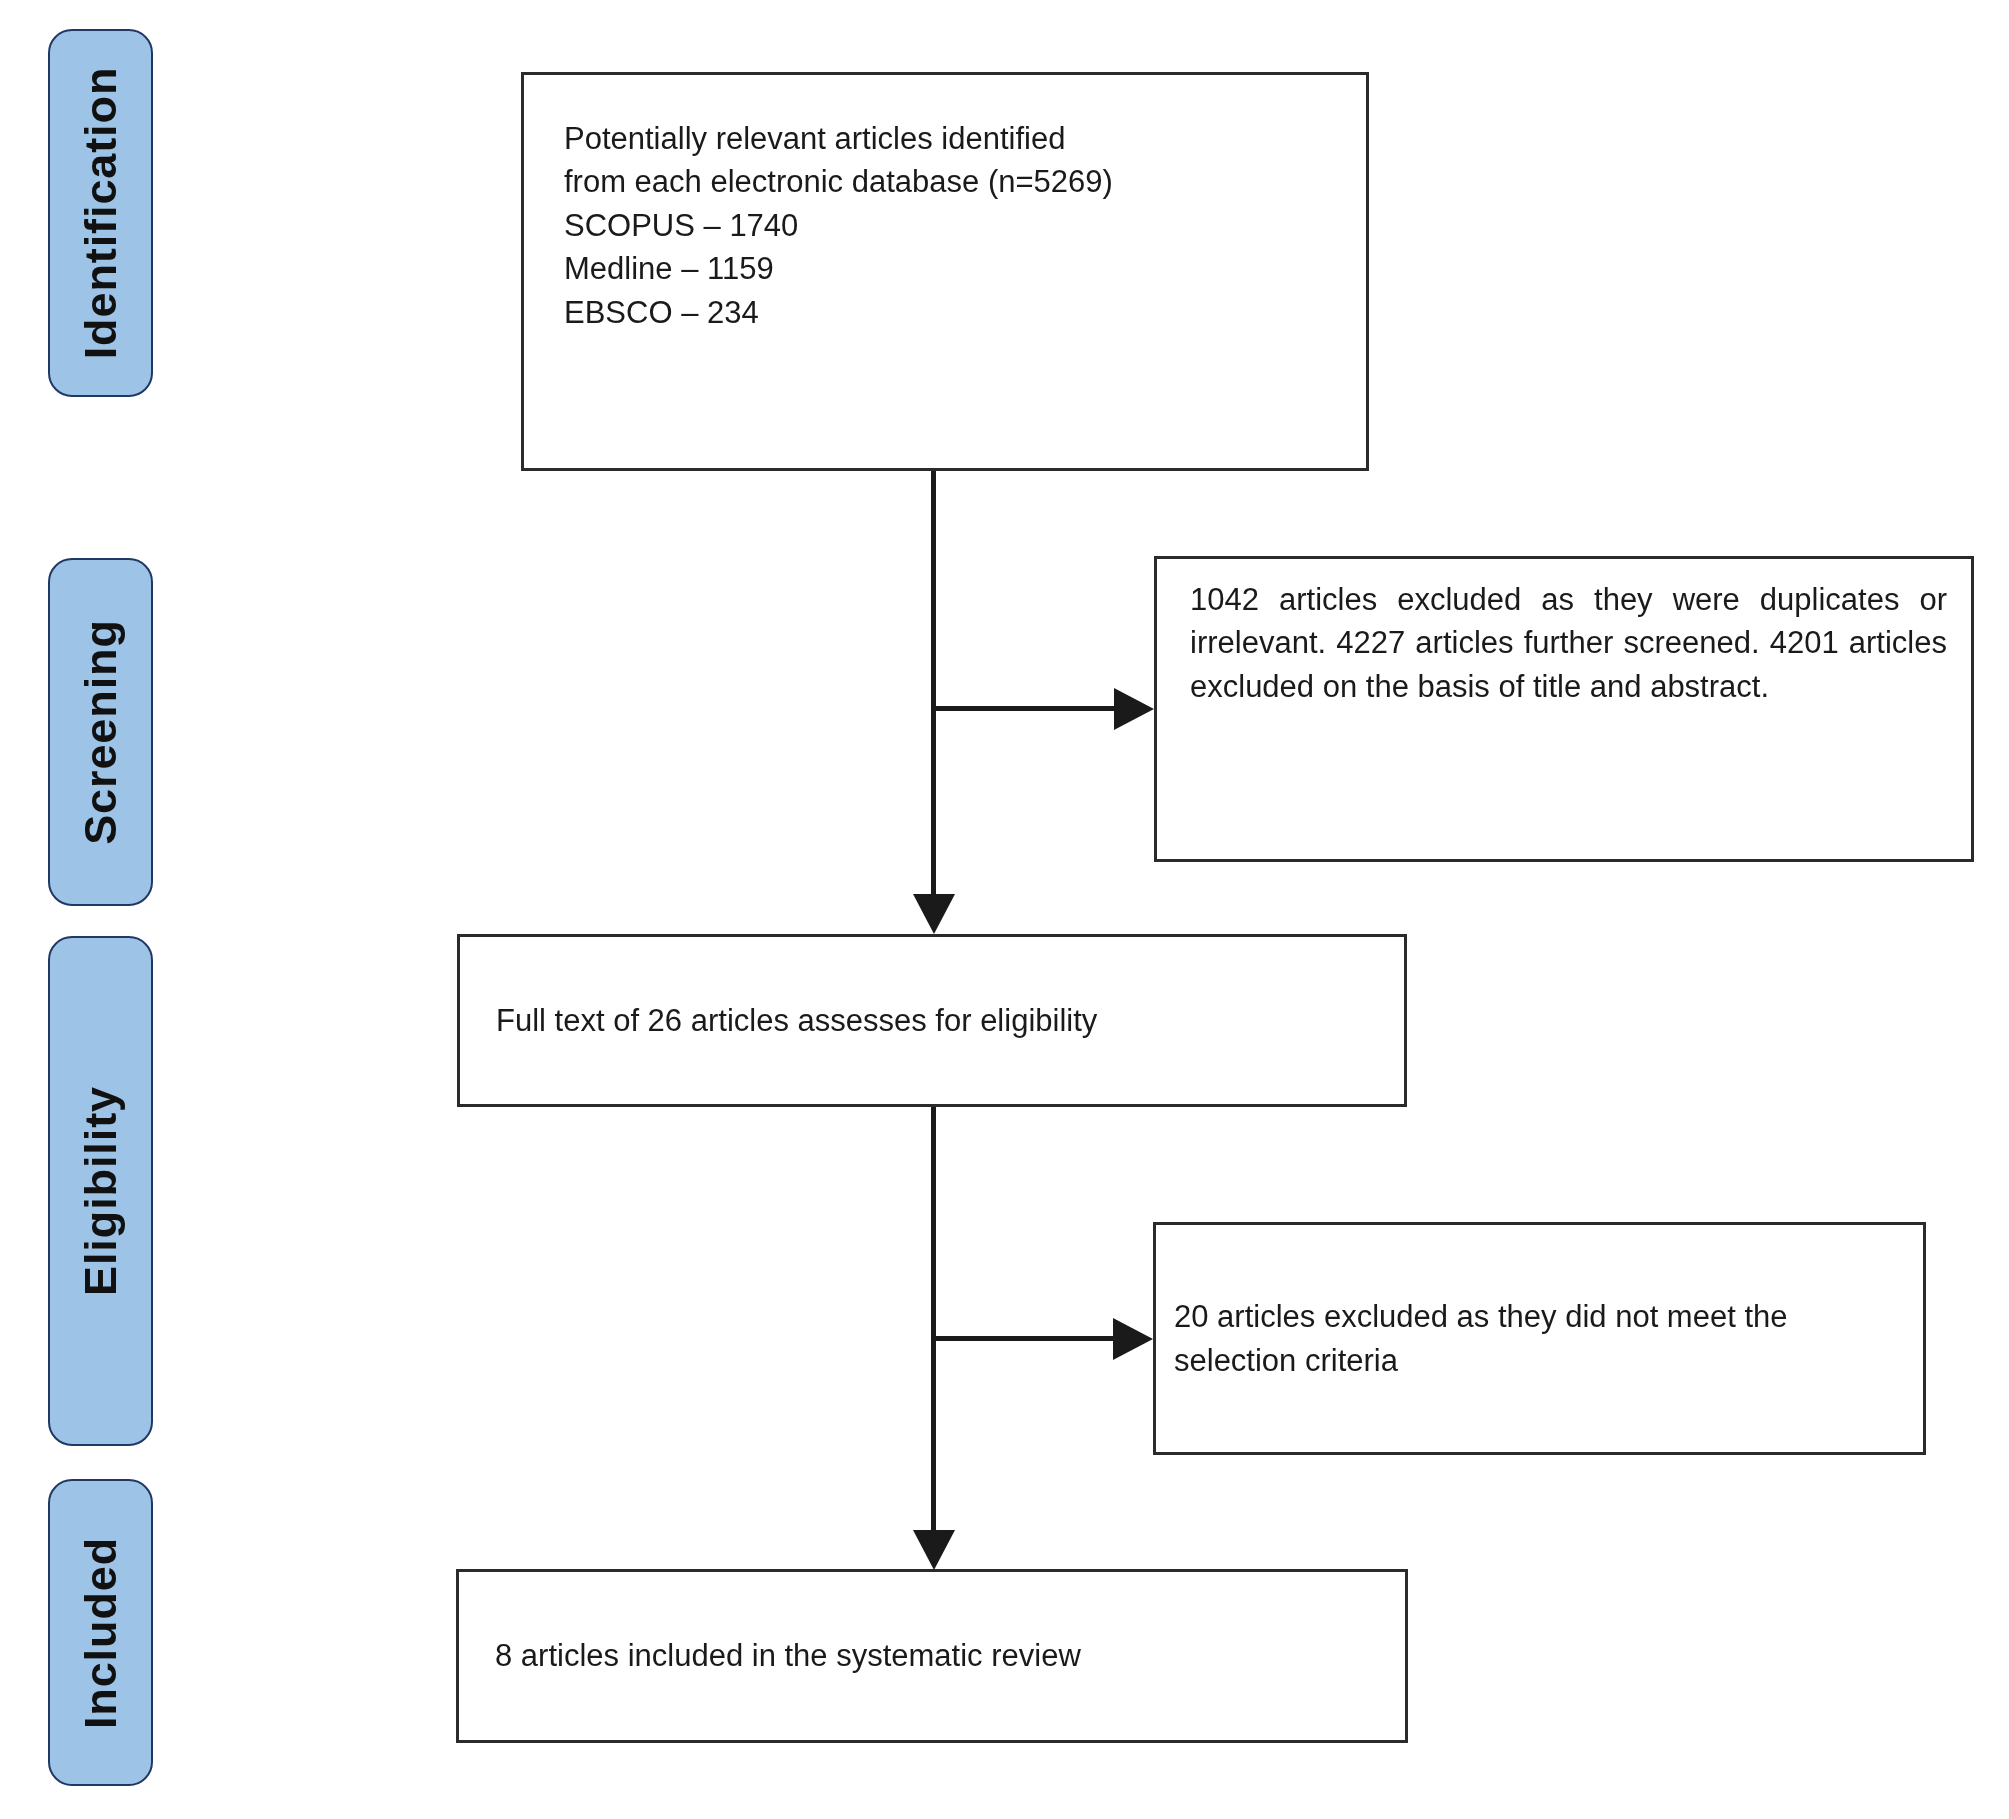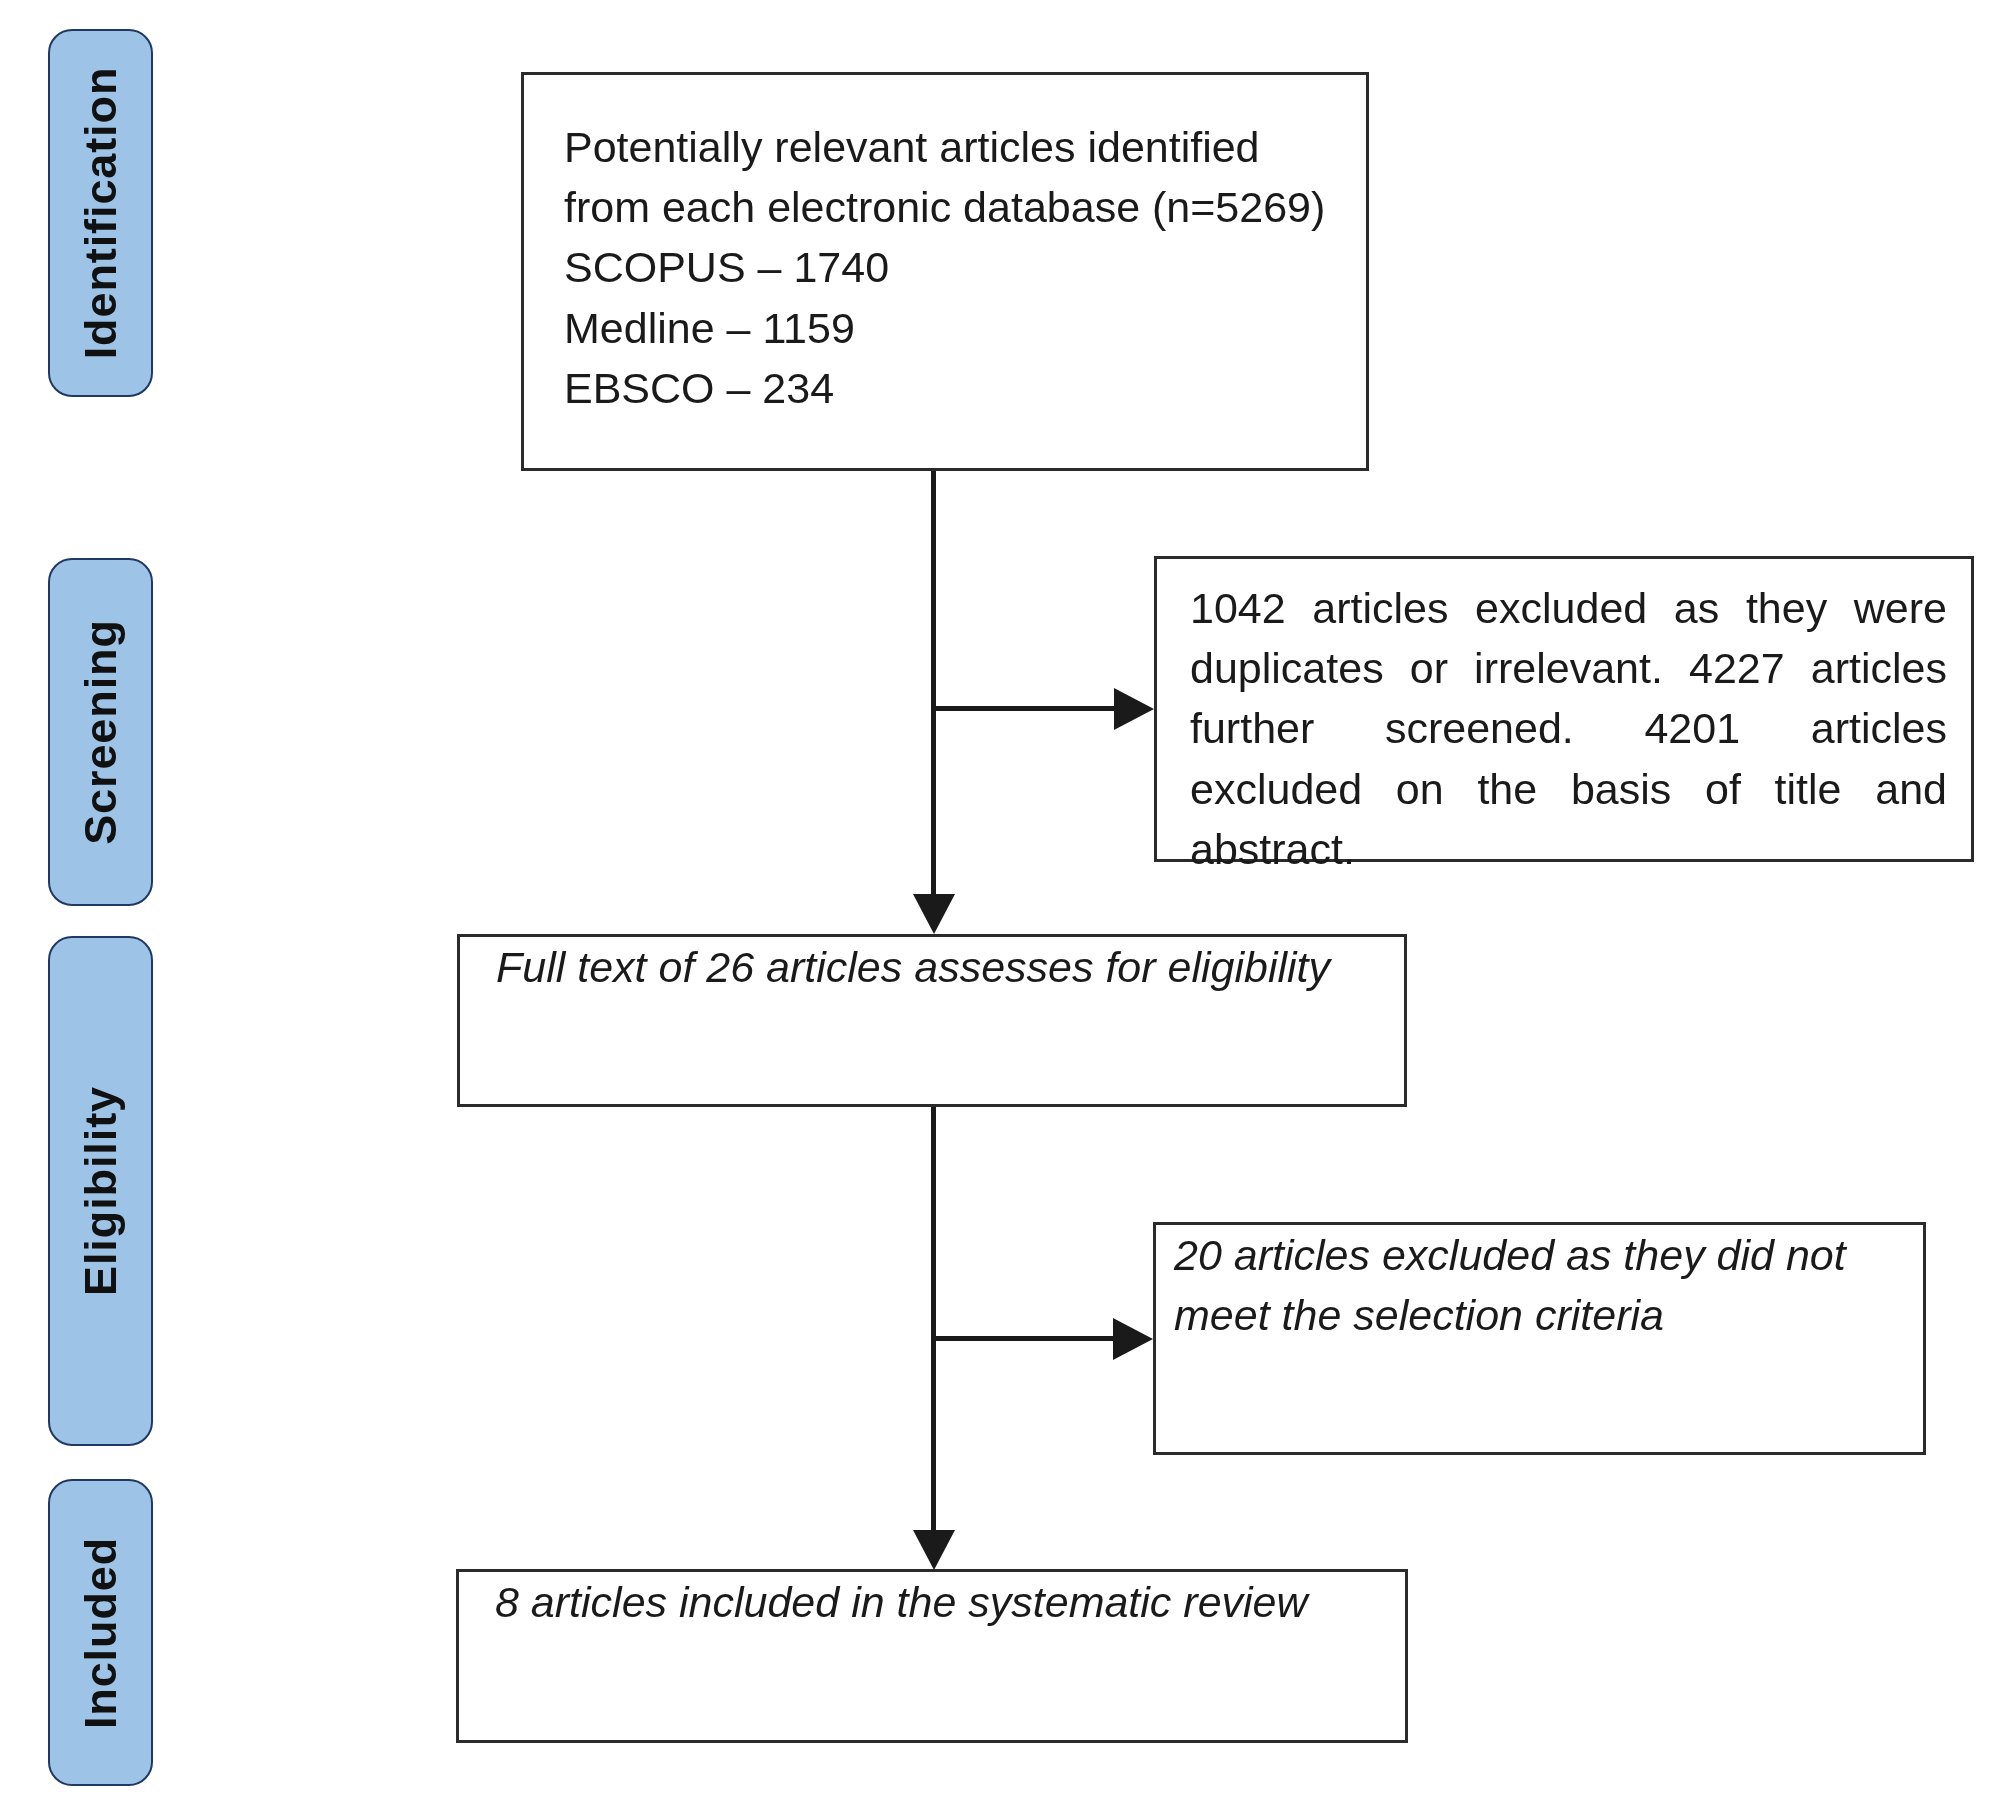--- a/index.html
+++ b/index.html
@@ -48,7 +48,7 @@
     background:var(--box-fill);
     border:3.5px solid var(--box-border);
     box-sizing:border-box;
-    font-size:43px;line-height:1.4;
+    font-size:31px;line-height:1.4;
   }
   .node p{margin:0;}
   .vcenter{display:flex;align-items:flex-start;font-style:italic;}

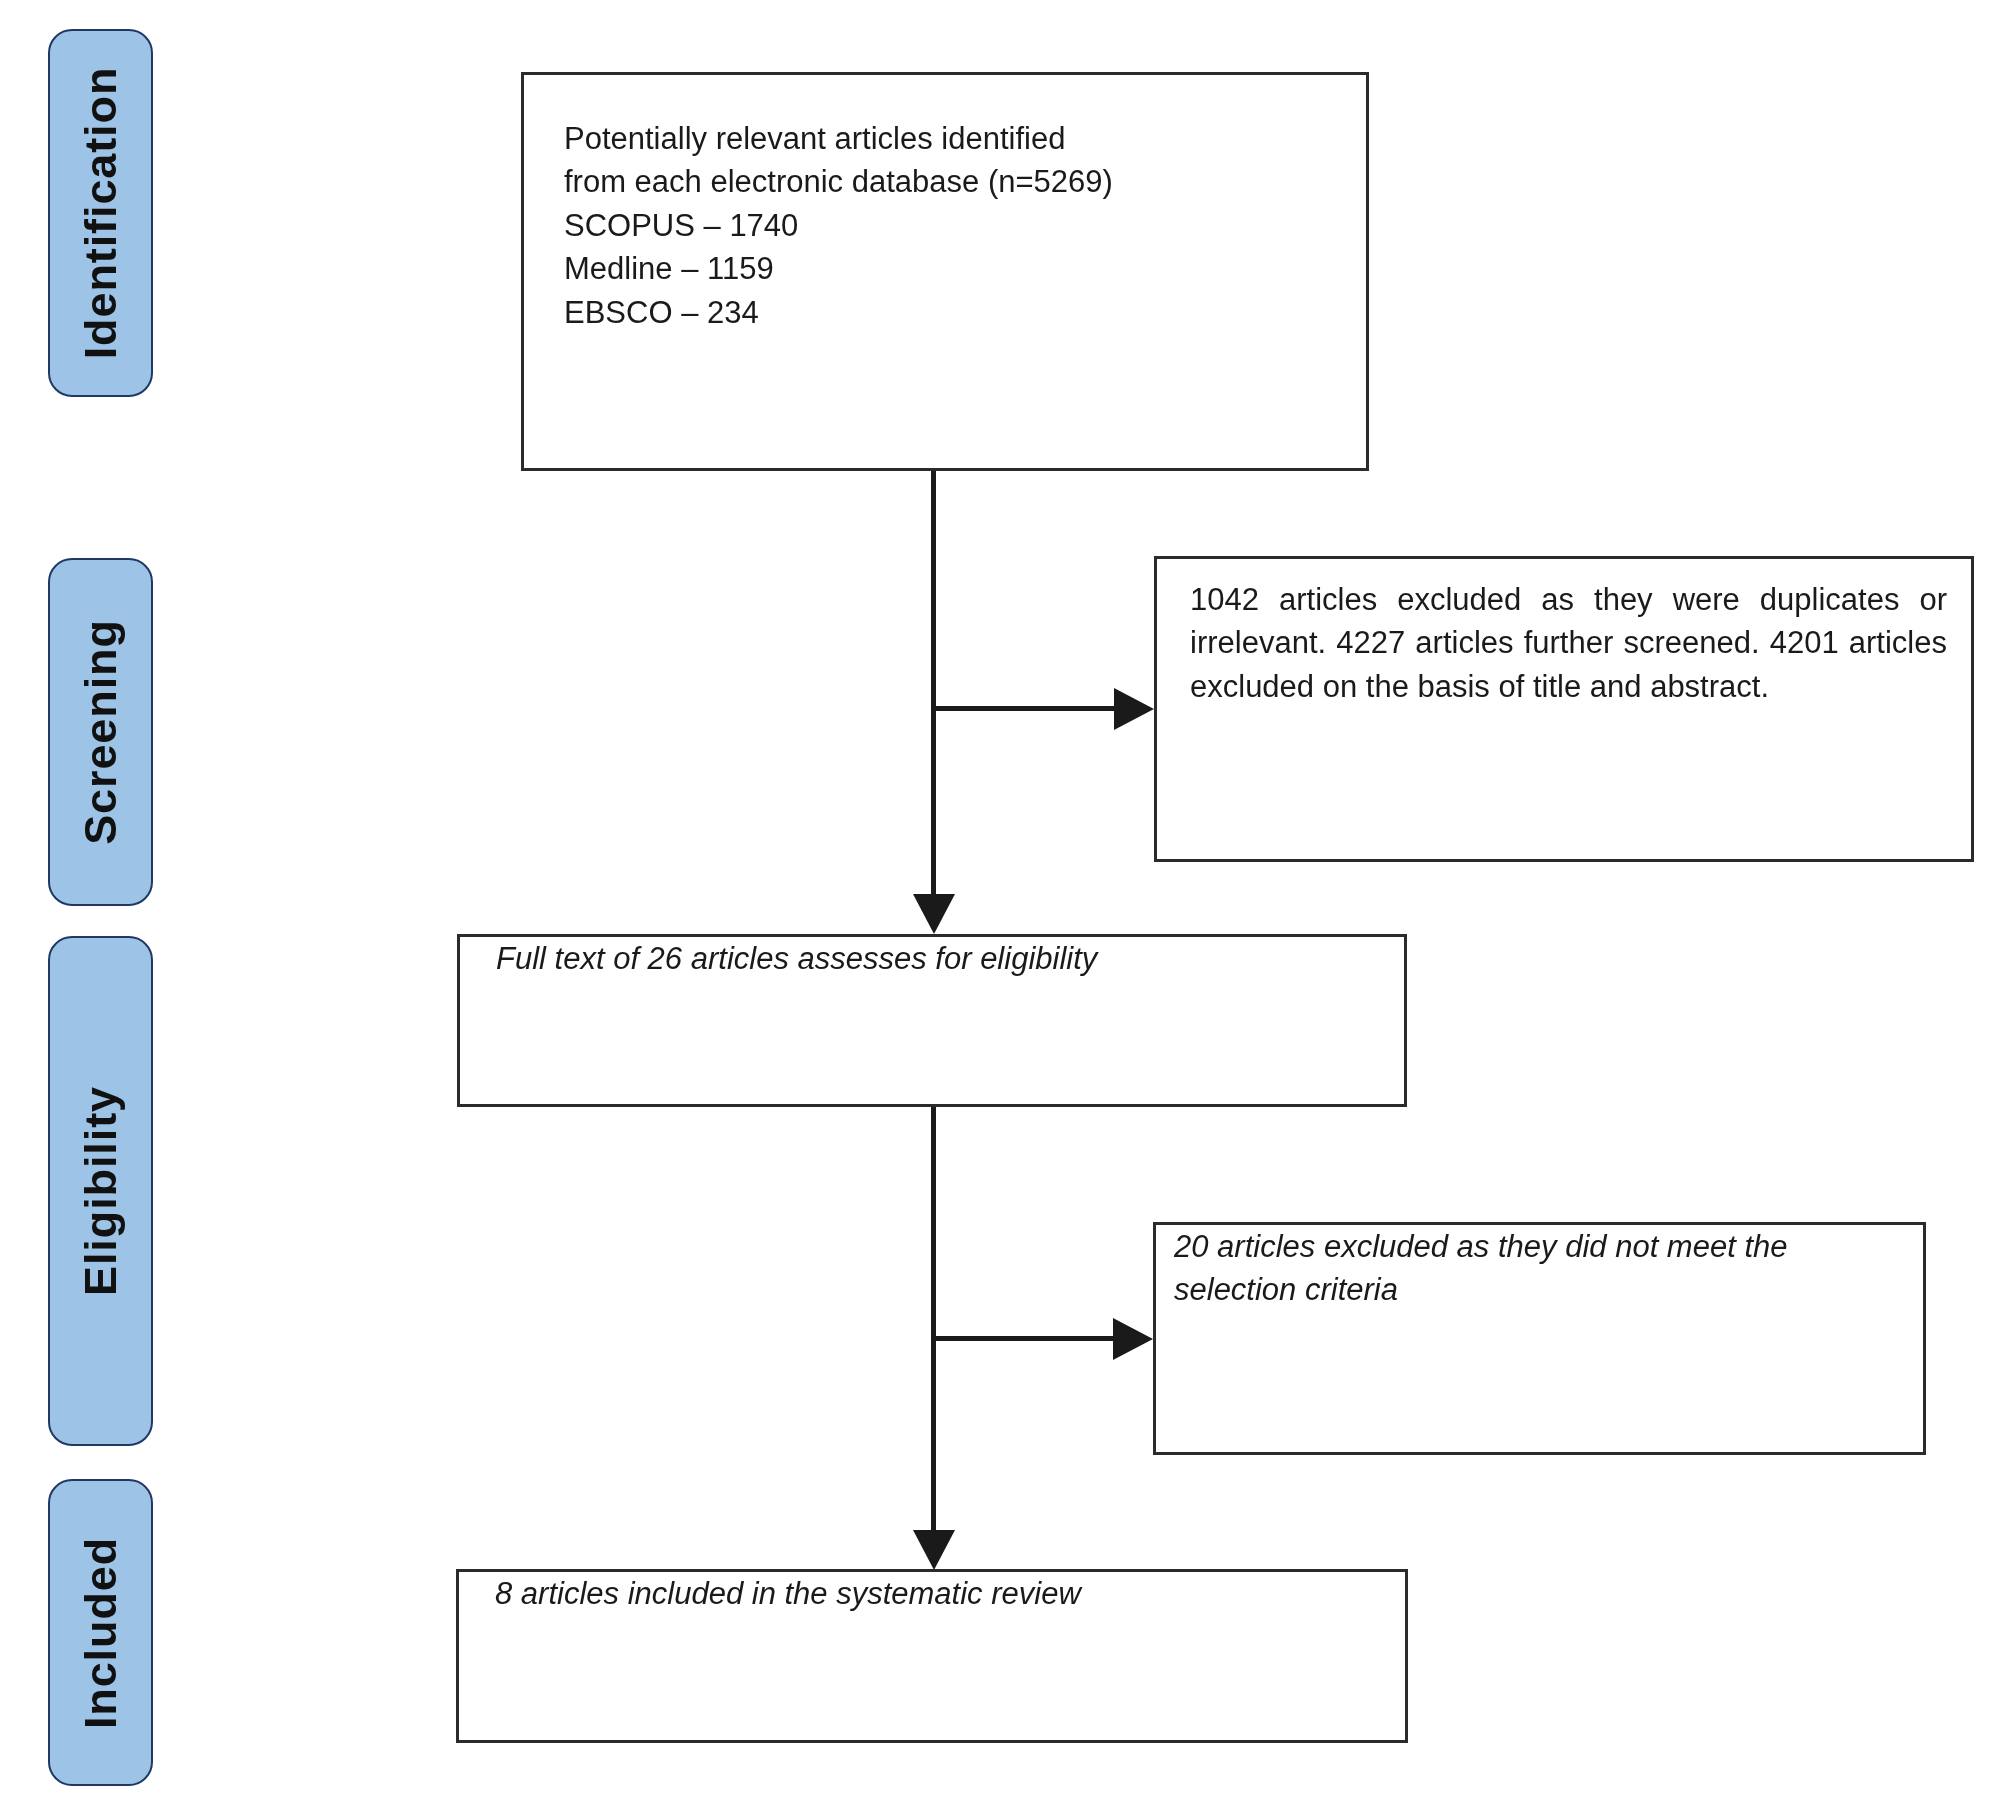--- a/index.html
+++ b/index.html
@@ -51,7 +51,7 @@
     font-size:31px;line-height:1.4;
   }
   .node p{margin:0;}
-  .vcenter{display:flex;align-items:flex-start;font-style:italic;}
+  .vcenter{display:flex;align-items:center;}
   #node-identified{left:521px;top:72px;width:848px;height:399px;padding:42px 26px 0 40px;}
   #node-excl1{left:1154px;top:556px;width:820px;height:306px;padding:19px 24px 0 33px;}
   #node-excl1 p{text-align:justify;}

